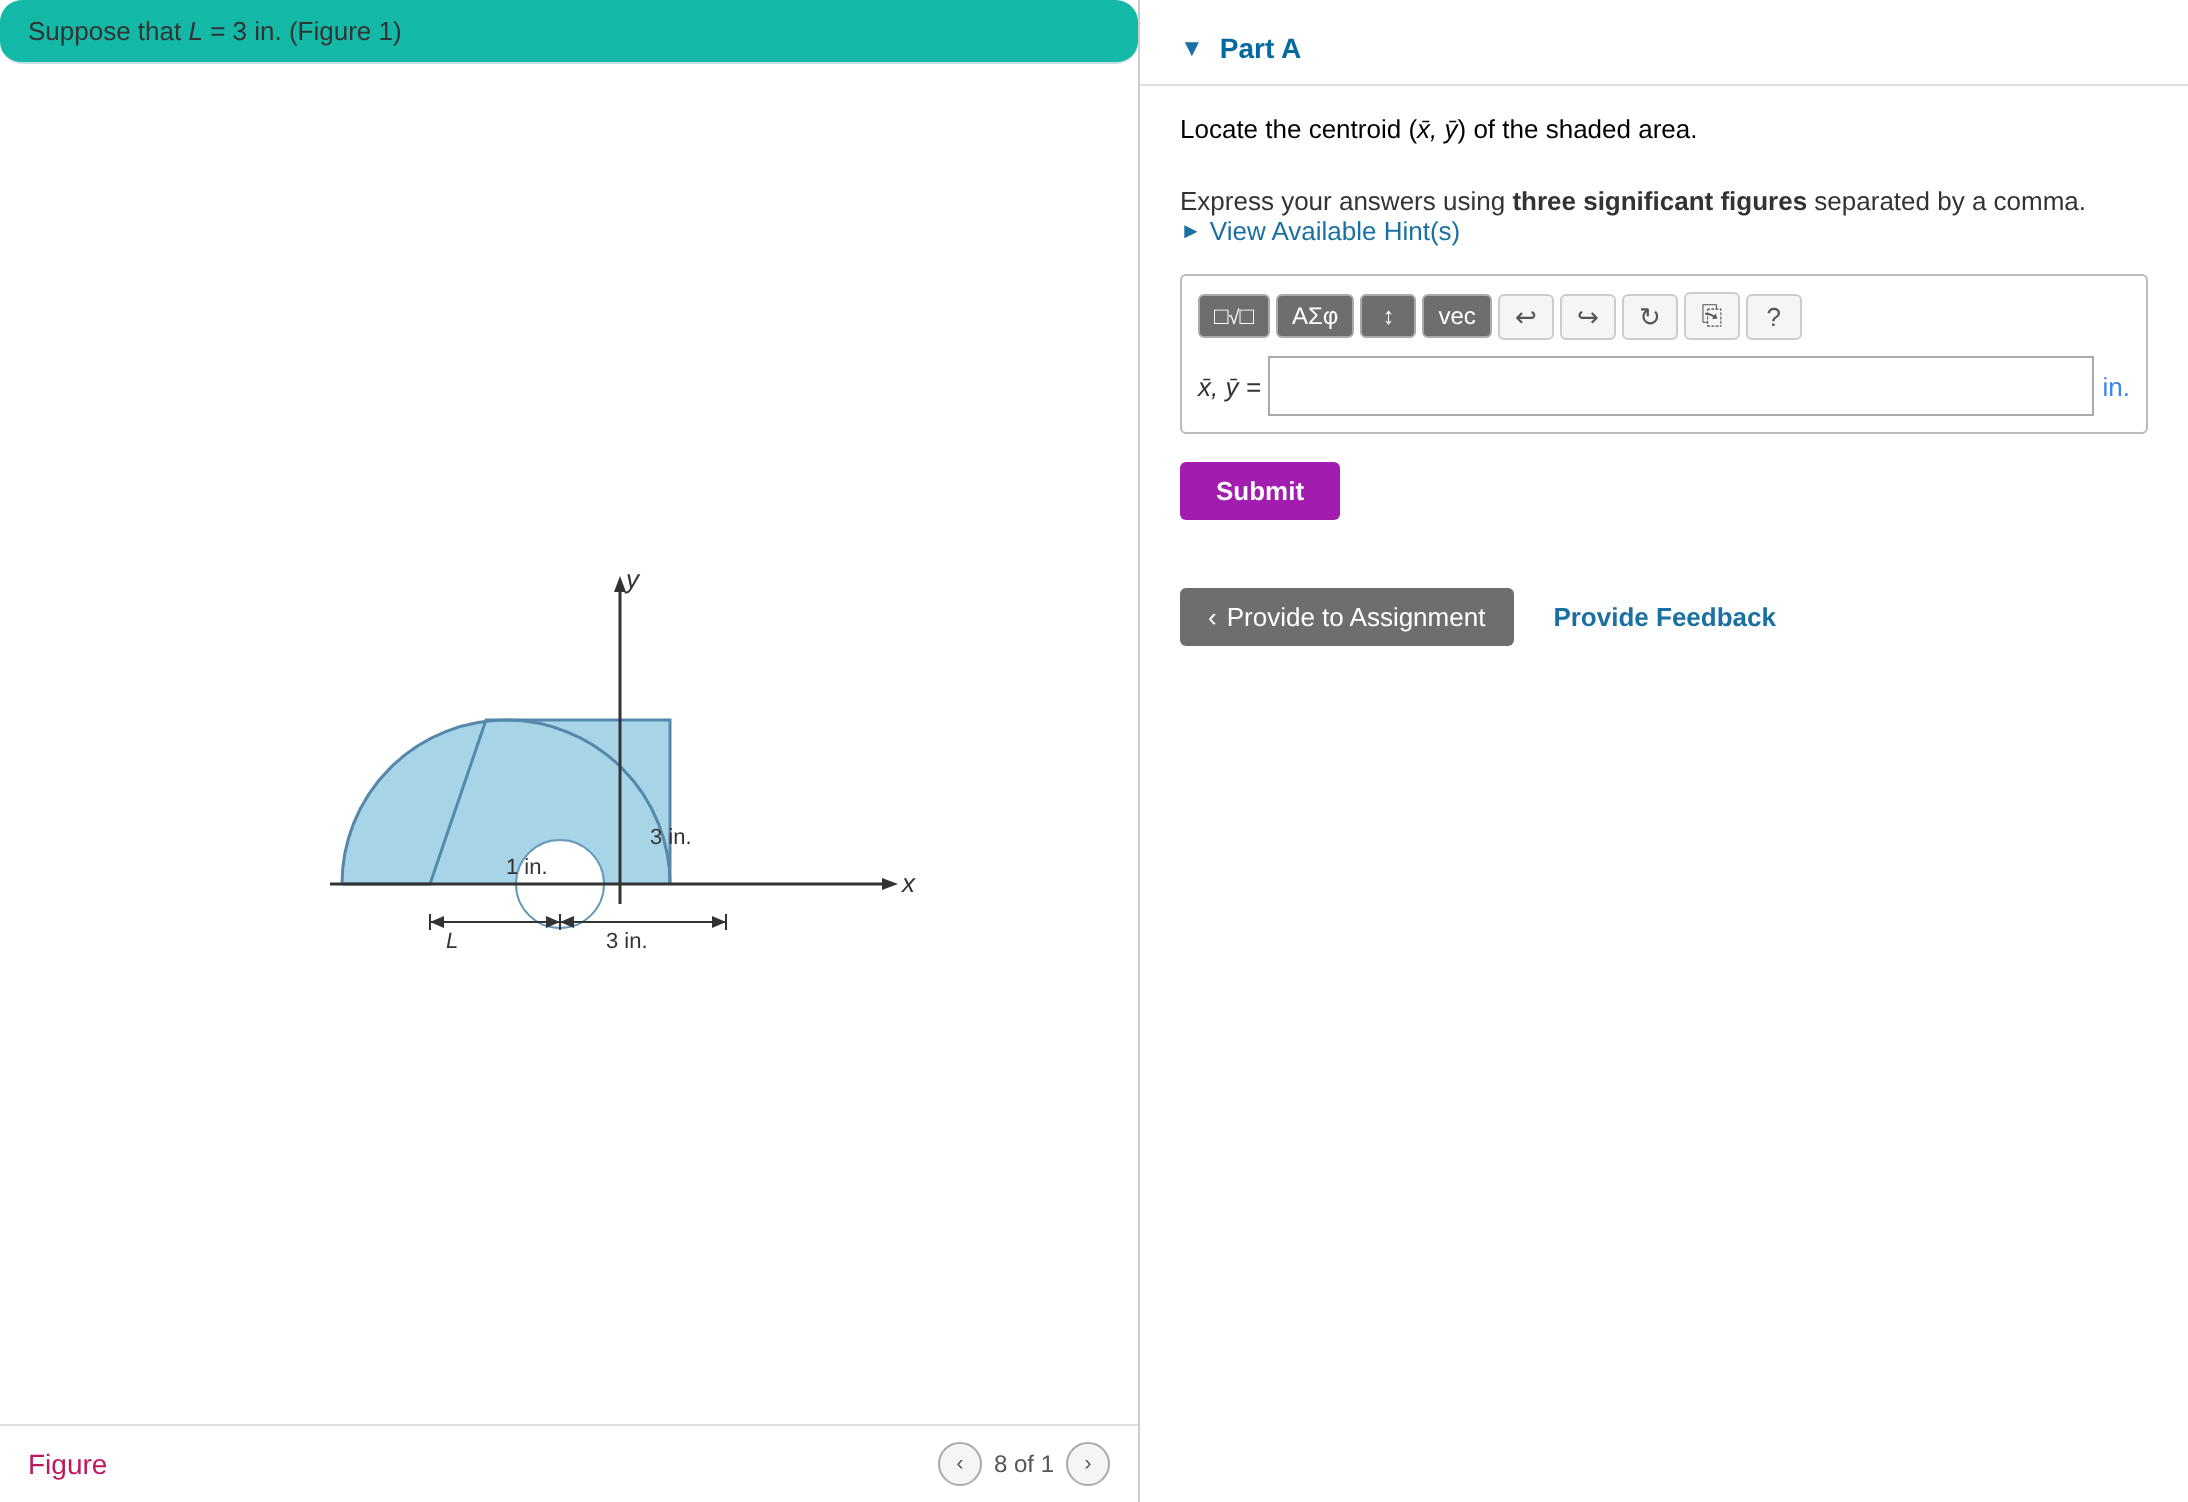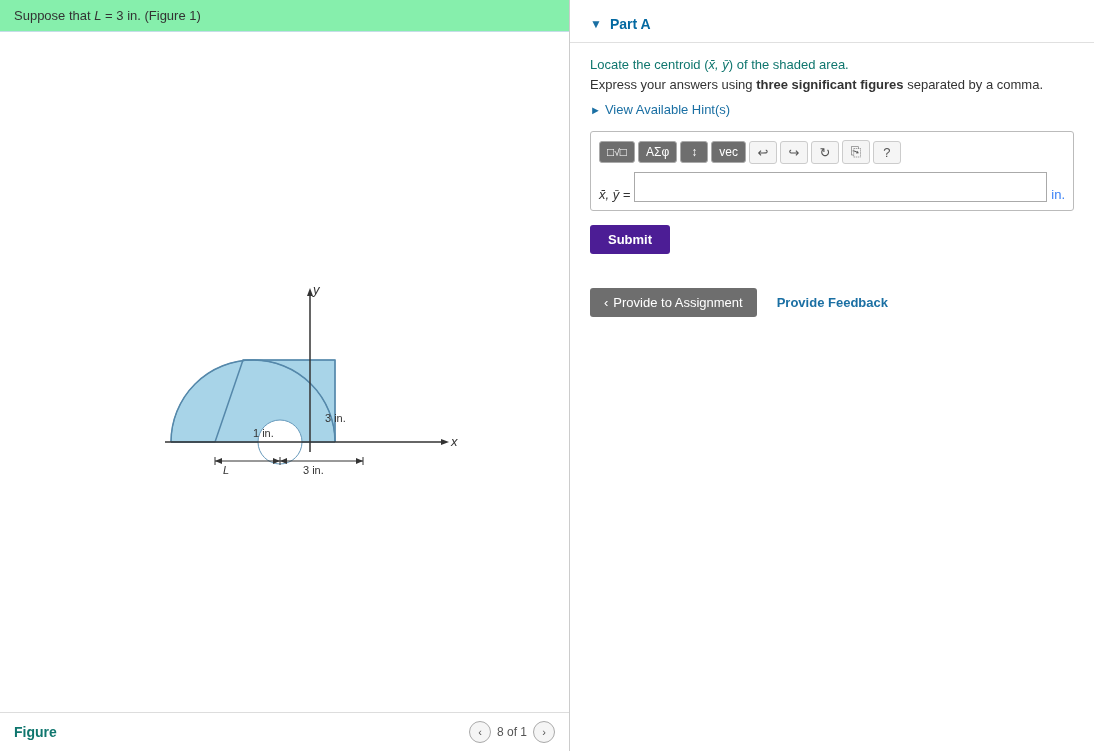--- a/index.html
+++ b/index.html
@@ -14,11 +14,12 @@
       height: 100%;
     }
     .problem-header {
-      background: #86efac;
+      background: #14b8a6;
       border-bottom: 1px solid #c5dde8;
       padding: 8px 14px;
       font-size: 13px;
       color: #333;
+      border-radius: 11px;
     }
     .problem-header em { font-style: italic; }
     .figure-area {

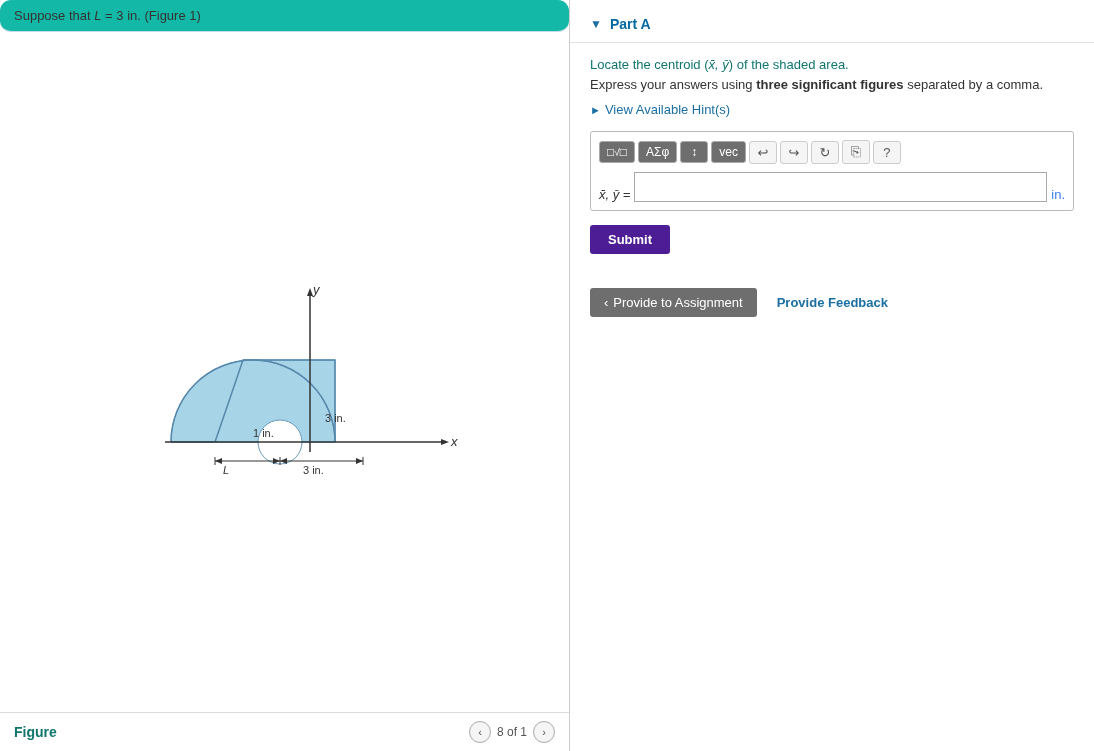--- a/index.html
+++ b/index.html
@@ -95,8 +95,8 @@
     }
     .instruction-text {
       font-size: 13px;
-      color: #0f766e;
-      margin-bottom: 5px;
+      color: #000000;
+      margin-bottom: 21px;
     }
     .instruction-bold {
       font-size: 13px;

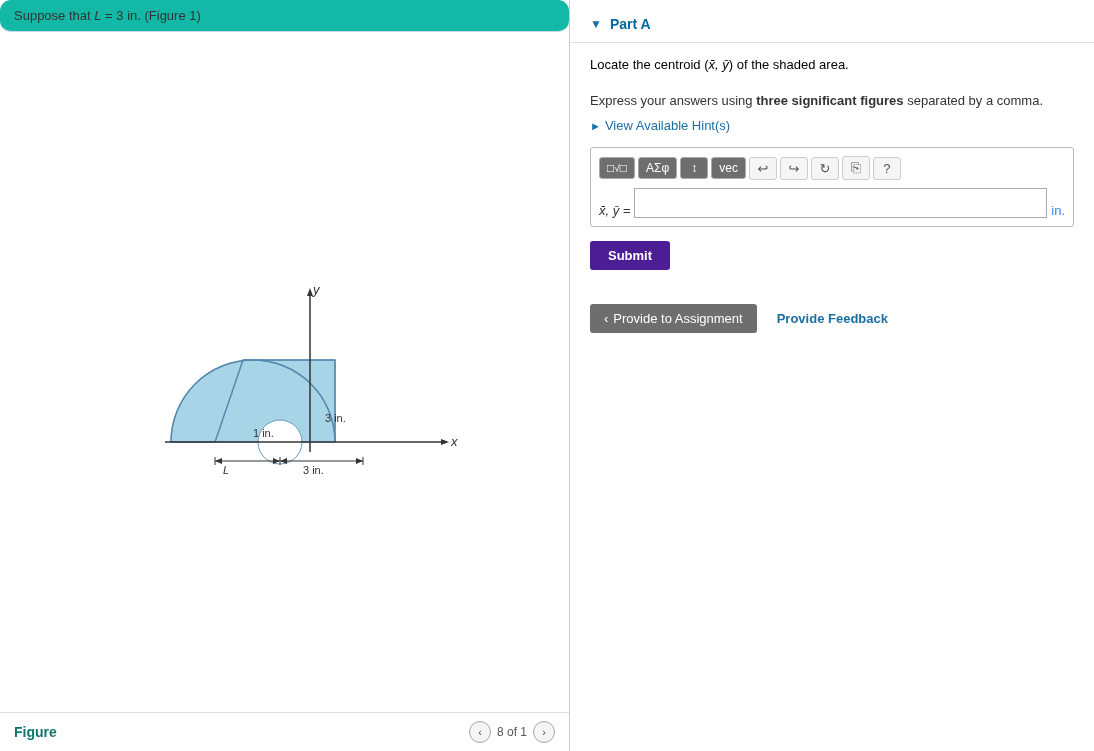--- a/index.html
+++ b/index.html
@@ -101,7 +101,6 @@
     .instruction-bold {
       font-size: 13px;
       color: #333;
-      margin-bottom: 10px;
     }
     .instruction-bold strong { font-weight: bold; }
     .hint-link {

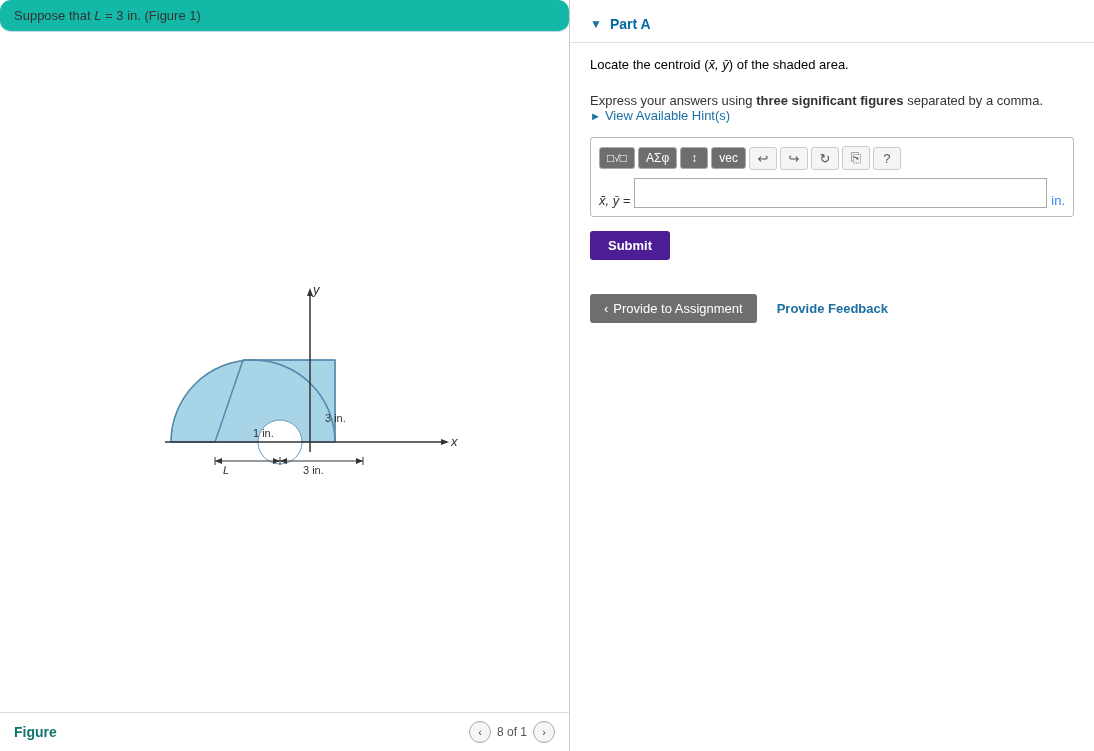--- a/index.html
+++ b/index.html
@@ -156,7 +156,7 @@
     }
     .math-input-row {
       display: flex;
-      align-items: flex-end;
+      align-items: center;
       gap: 4px;
     }
     .math-label {

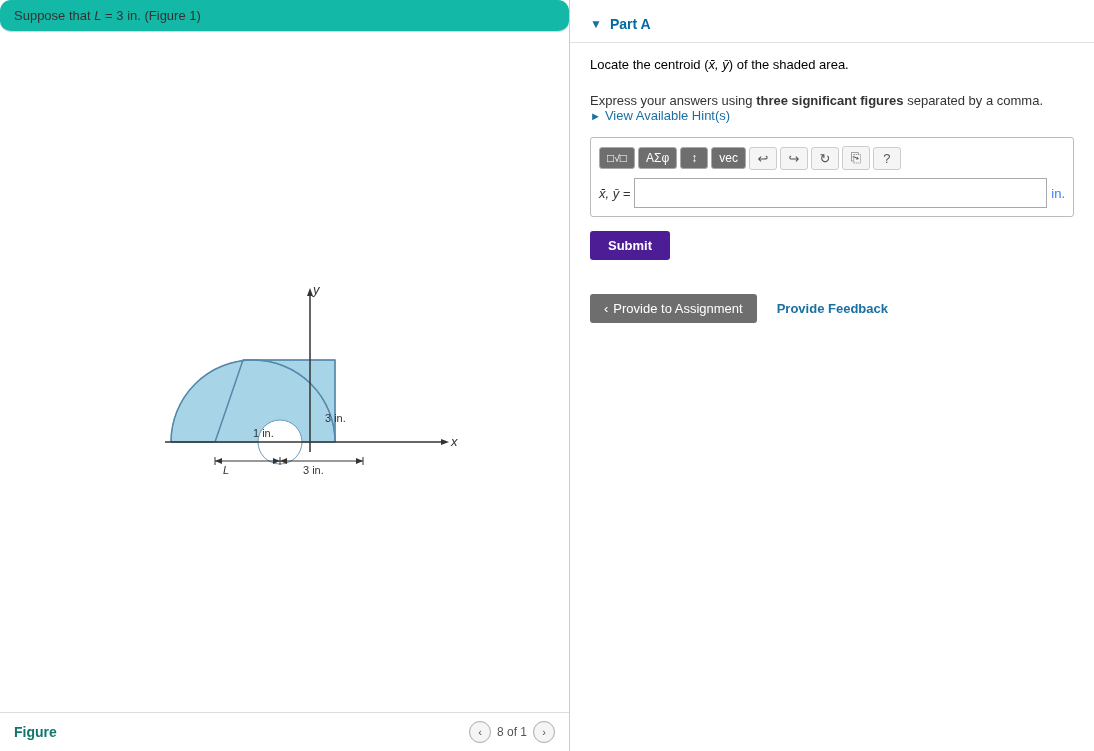--- a/index.html
+++ b/index.html
@@ -181,7 +181,7 @@
 
     
     .submit-btn {
-      background: #4c1d95;
+      background: #a21caf;
       color: #fff;
       border: none;
       border-radius: 3px;

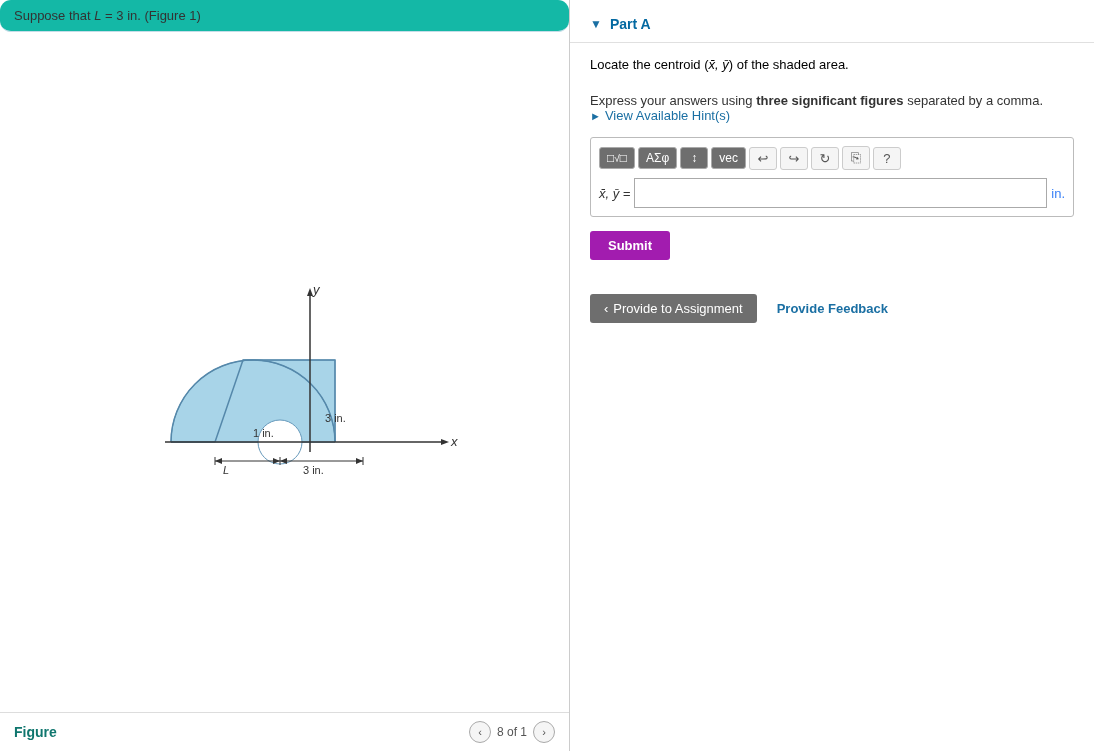--- a/index.html
+++ b/index.html
@@ -36,8 +36,8 @@
       margin-top: auto;
     }
     .figure-label {
-      font-weight: bold;
-      color: #0f766e;
+      font-weight: normal;
+      color: #be185d;
       font-size: 14px;
     }
     .figure-nav {

